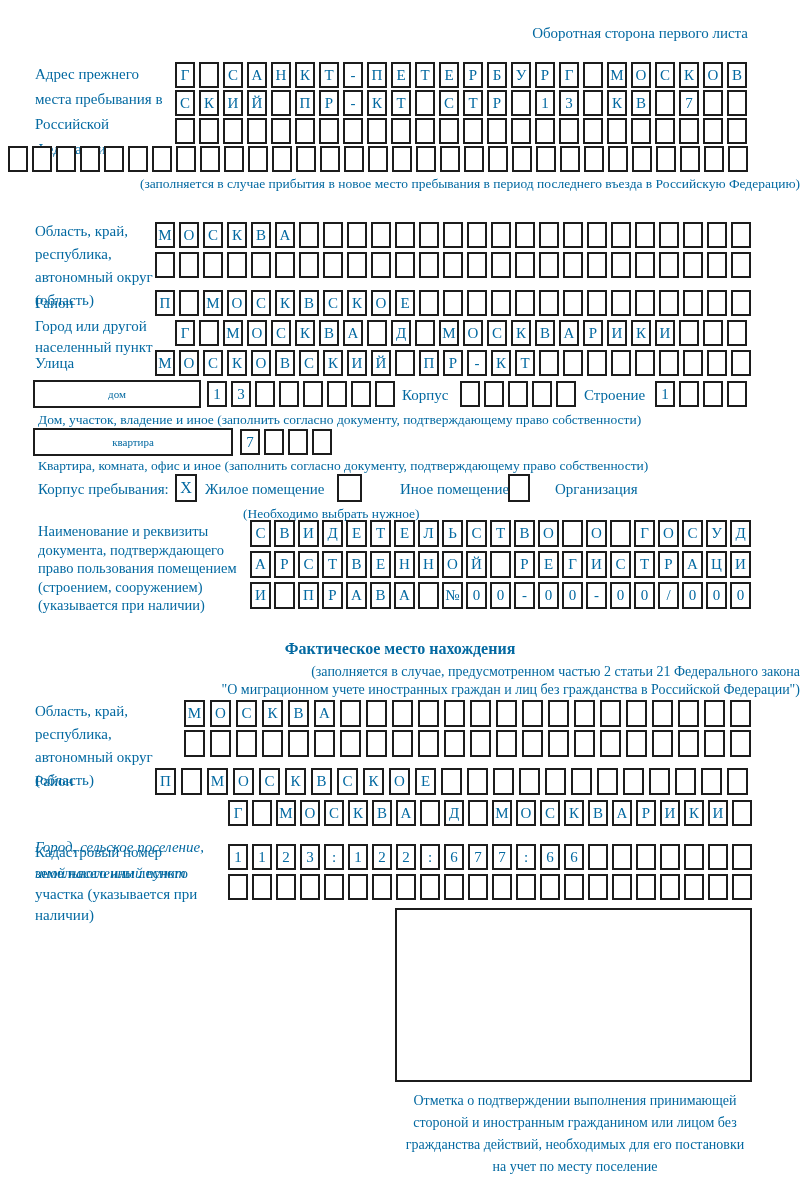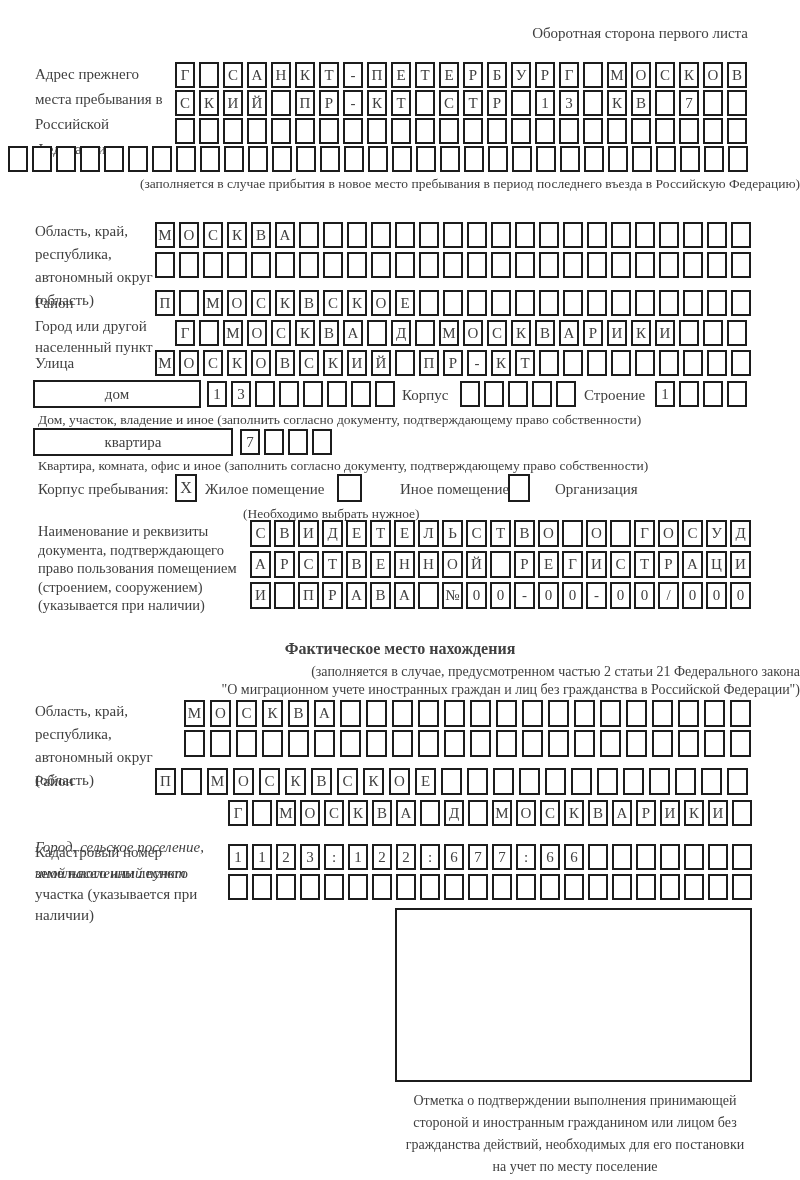--- a/index.html
+++ b/index.html
@@ -5,7 +5,7 @@
   html,body{margin:0;padding:0;background:#fff;}
   #form{
     position:relative;width:800px;height:1180px;background:#ffffff;
-    font-family:"Liberation Serif","DejaVu Serif",serif;color:#404040;
+    font-family:"Liberation Serif","DejaVu Serif",serif;color:#0369a1;
     overflow:hidden;
   }
   .abs{position:absolute;}

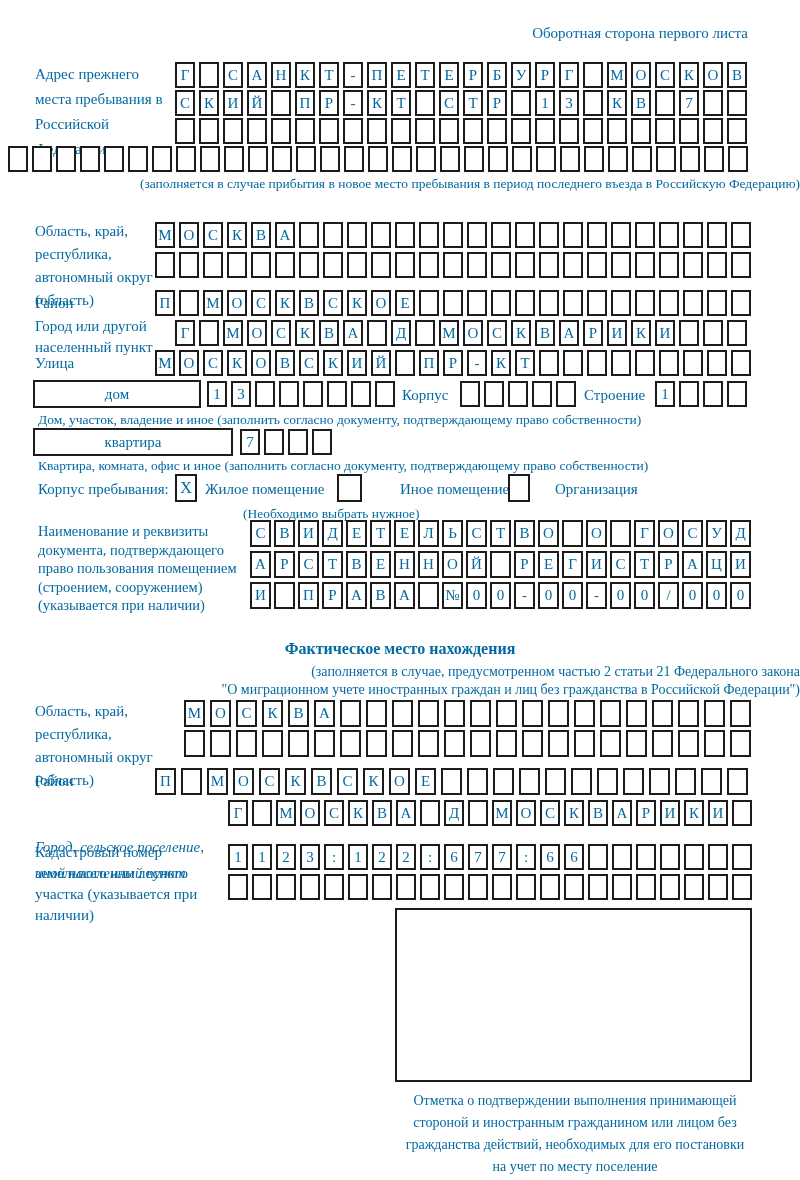--- a/index.html
+++ b/index.html
@@ -25,7 +25,7 @@
   .boxrow.wide .box{width:21px;height:27px;}
   .widebox{
     position:absolute;border:2px solid #1c1c1c;box-sizing:border-box;height:28px;
-    display:flex;align-items:center;justify-content:center;font-size:15px;background:#fff;
+    display:flex;align-items:center;justify-content:center;font-size:11px;background:#fff;
   }
   .checkbox{
     position:absolute;width:22px;height:28px;border:2px solid #1c1c1c;box-sizing:border-box;

